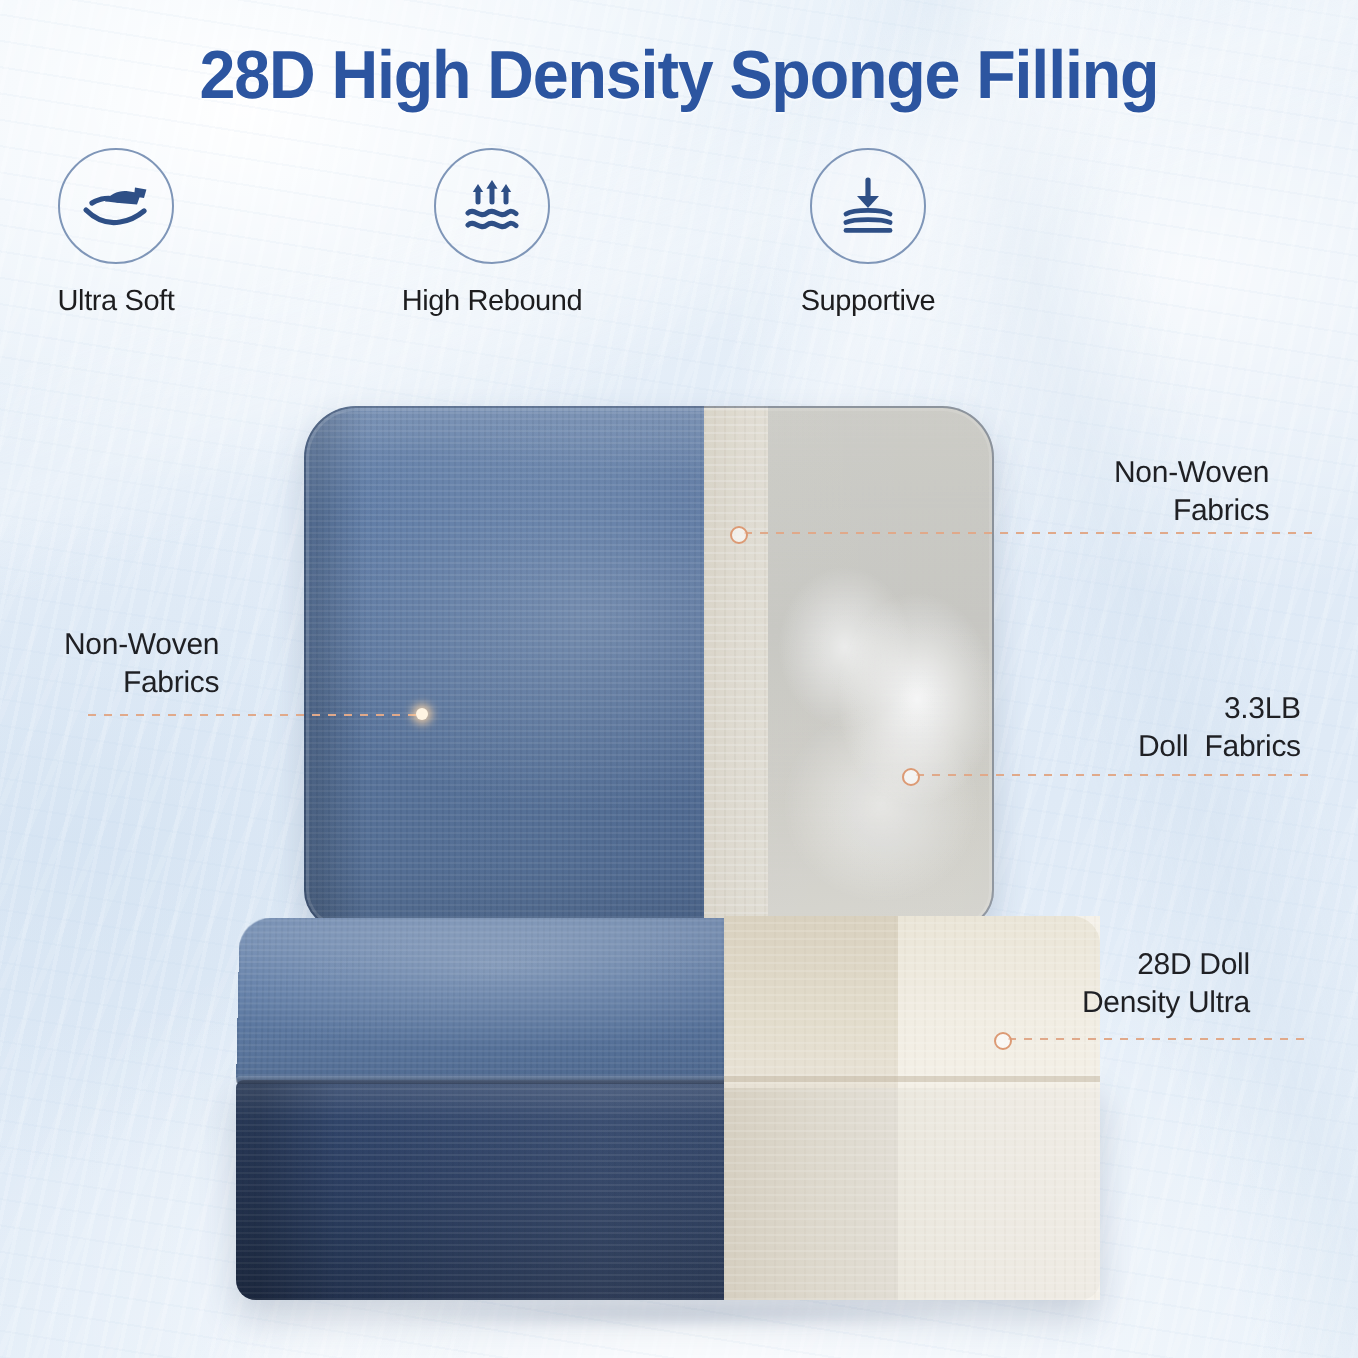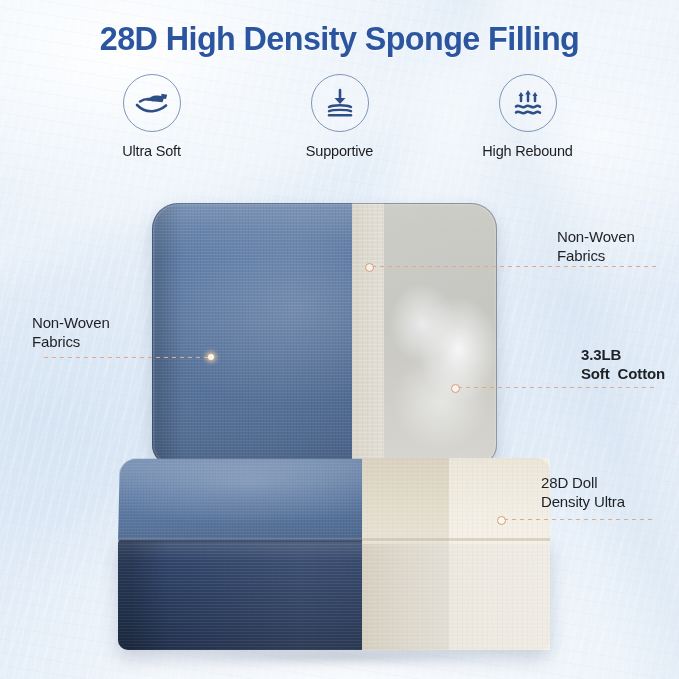--- a/index.html
+++ b/index.html
@@ -47,7 +47,7 @@
     text-shadow:0 1px 1px rgba(255,255,255,.75);
   }
   .features{
-    display:flex;justify-content:center;align-items:flex-start;
+    display:flex;justify-content:flex-start;align-items:flex-start;
     gap:72px;margin-top:16px;
   }
   .feature{width:116px;display:flex;flex-direction:column;align-items:center;}

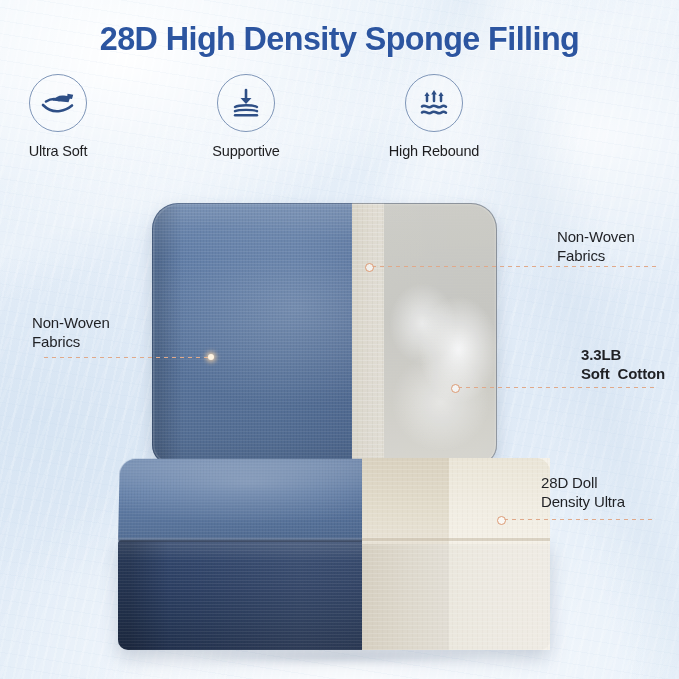--- a/index.html
+++ b/index.html
@@ -246,19 +246,6 @@
           </svg>
         </div>
         <div class="flabel">Ultra Soft</div>
-      </div>
-
-      <div class="feature">
-        <div class="ficon">
-          <svg width="34" height="32" viewBox="0 0 34 32">
-            <path d="M17 3 L17 14.5" stroke="#2e4f86" stroke-width="2.6" stroke-linecap="round"></path>
-            <path d="M11.5 11 L17 17 L22.5 11 Z" fill="#2e4f86"></path>
-            <path d="M6 20 C10 17.6 24 17.6 28 20" fill="none" stroke="#2e4f86" stroke-width="2.4" stroke-linecap="round"></path>
-            <path d="M6 24.2 C10 22.4 24 22.4 28 24.2" fill="none" stroke="#2e4f86" stroke-width="2.4" stroke-linecap="round"></path>
-            <path d="M6 28.2 L28 28.2" stroke="#2e4f86" stroke-width="2.4" stroke-linecap="round"></path>
-          </svg>
-        </div>
-        <div class="flabel">Supportive</div>
       </div>
 
       <div class="feature">
@@ -281,6 +268,19 @@
         <div class="flabel">High Rebound</div>
       </div>
 
+      <div class="feature">
+        <div class="ficon">
+          <svg width="34" height="32" viewBox="0 0 34 32">
+            <path d="M17 3 L17 14.5" stroke="#2e4f86" stroke-width="2.6" stroke-linecap="round"></path>
+            <path d="M11.5 11 L17 17 L22.5 11 Z" fill="#2e4f86"></path>
+            <path d="M6 20 C10 17.6 24 17.6 28 20" fill="none" stroke="#2e4f86" stroke-width="2.4" stroke-linecap="round"></path>
+            <path d="M6 24.2 C10 22.4 24 22.4 28 24.2" fill="none" stroke="#2e4f86" stroke-width="2.4" stroke-linecap="round"></path>
+            <path d="M6 28.2 L28 28.2" stroke="#2e4f86" stroke-width="2.4" stroke-linecap="round"></path>
+          </svg>
+        </div>
+        <div class="flabel">Supportive</div>
+      </div>
+
     </div>
   </div>
 

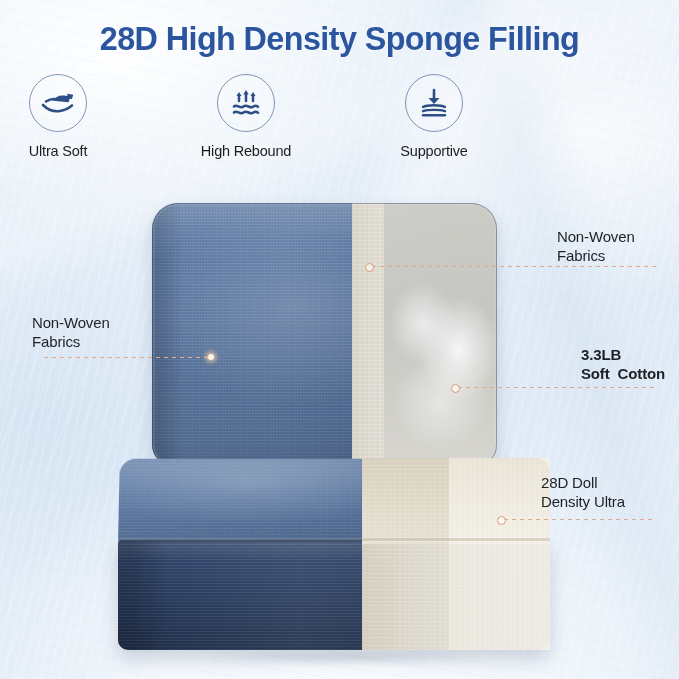--- a/index.html
+++ b/index.html
@@ -202,7 +202,7 @@
   }
 
   
-  .anno{position:absolute;}
+  .anno{position:absolute;text-align:right;}
   .anno-text{
     font-size:15px;line-height:19px;color:#1f2024;
     letter-spacing:-.15px;white-space:pre;

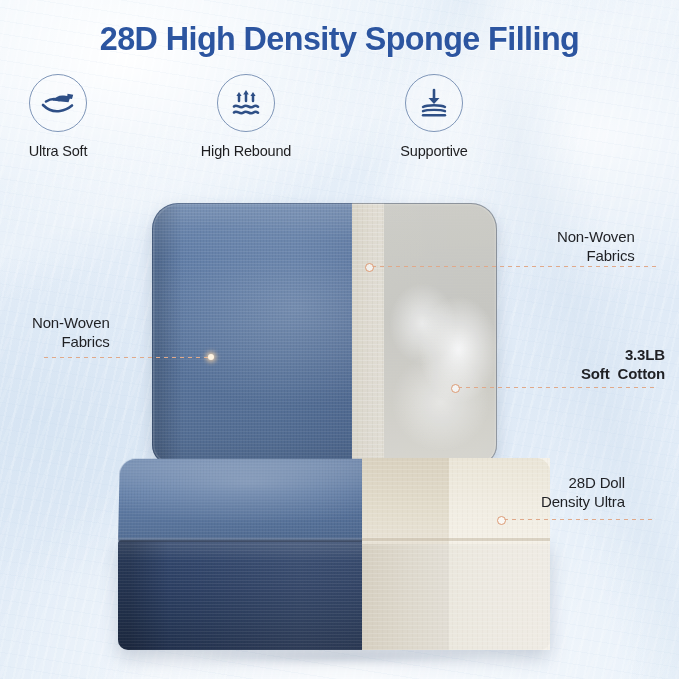--- a/index.html
+++ b/index.html
@@ -342,7 +342,7 @@
   <div class="dash" style="left:372px;top:266px;width:284px;"></div>
   <div class="ring" style="left:365px;top:263px;"></div>
 
-  <div class="anno" style="left:581px;top:345px;font-weight:bold;">
+  <div class="anno" style="left:569px;top:345px;">
     <div class="anno-text">3.3LB</div>
     <div class="anno-text">Soft  Cotton</div>
   </div>

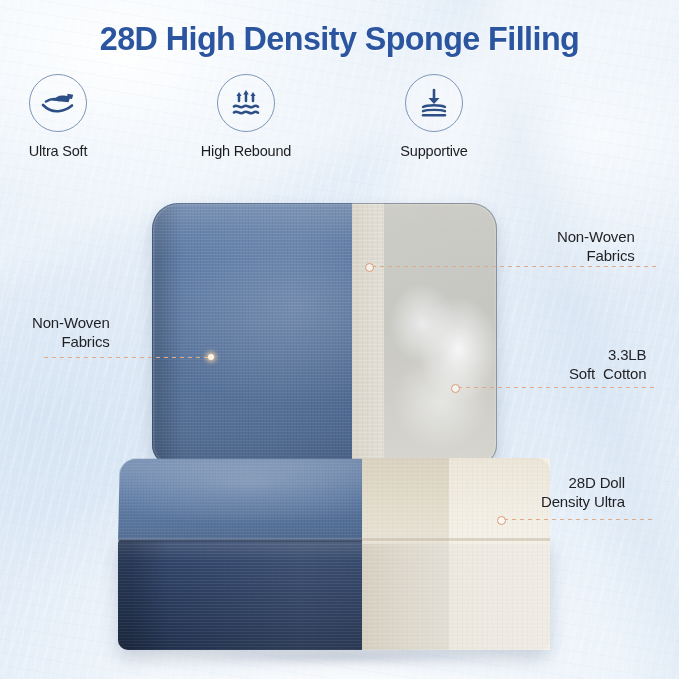--- a/index.html
+++ b/index.html
@@ -344,7 +344,7 @@
 
   <div class="anno" style="left:569px;top:345px;">
     <div class="anno-text">3.3LB</div>
-    <div class="anno-text">Soft  Cotton</div>
+    <div class="anno-text">Doll  Fabrics</div>
   </div>
   <div class="dash" style="left:458px;top:387px;width:198px;"></div>
   <div class="ring" style="left:451px;top:384px;"></div>

